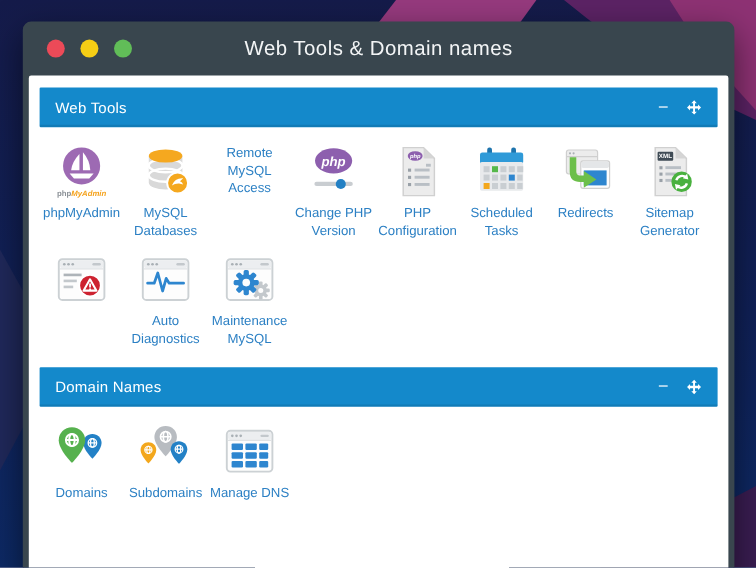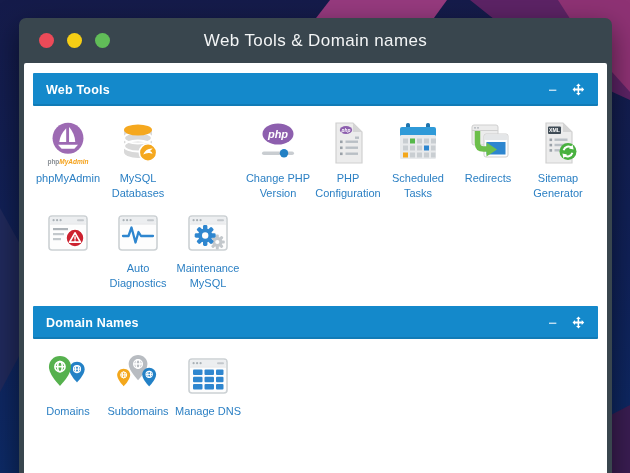--- a/index.html
+++ b/index.html
@@ -38,7 +38,7 @@
     padding:0 13px;box-shadow:inset 0 -2px 0 rgba(0,0,0,.10);
     border-radius:1px;
   }
-  .sec-title{font-size:12.5px;font-weight:bold;letter-spacing:.2px;}
+  .sec-title{font-size:12.5px;font-weight:normal;letter-spacing:.2px;}
   .head-actions{display:flex;align-items:center;gap:15px;}
   .collapse-btn{font-size:15px;line-height:1;cursor:default;color:#eaf4fb;}
   .move-btn svg{display:block;}

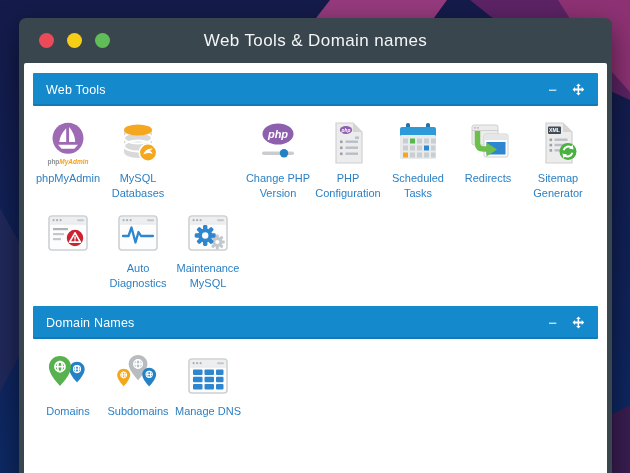--- a/index.html
+++ b/index.html
@@ -157,6 +157,7 @@
         </div>
 
         <div class="tile">
+          <div class="tlabel">Remote MySQL Access</div>
         </div>
 
         <div class="tile">

